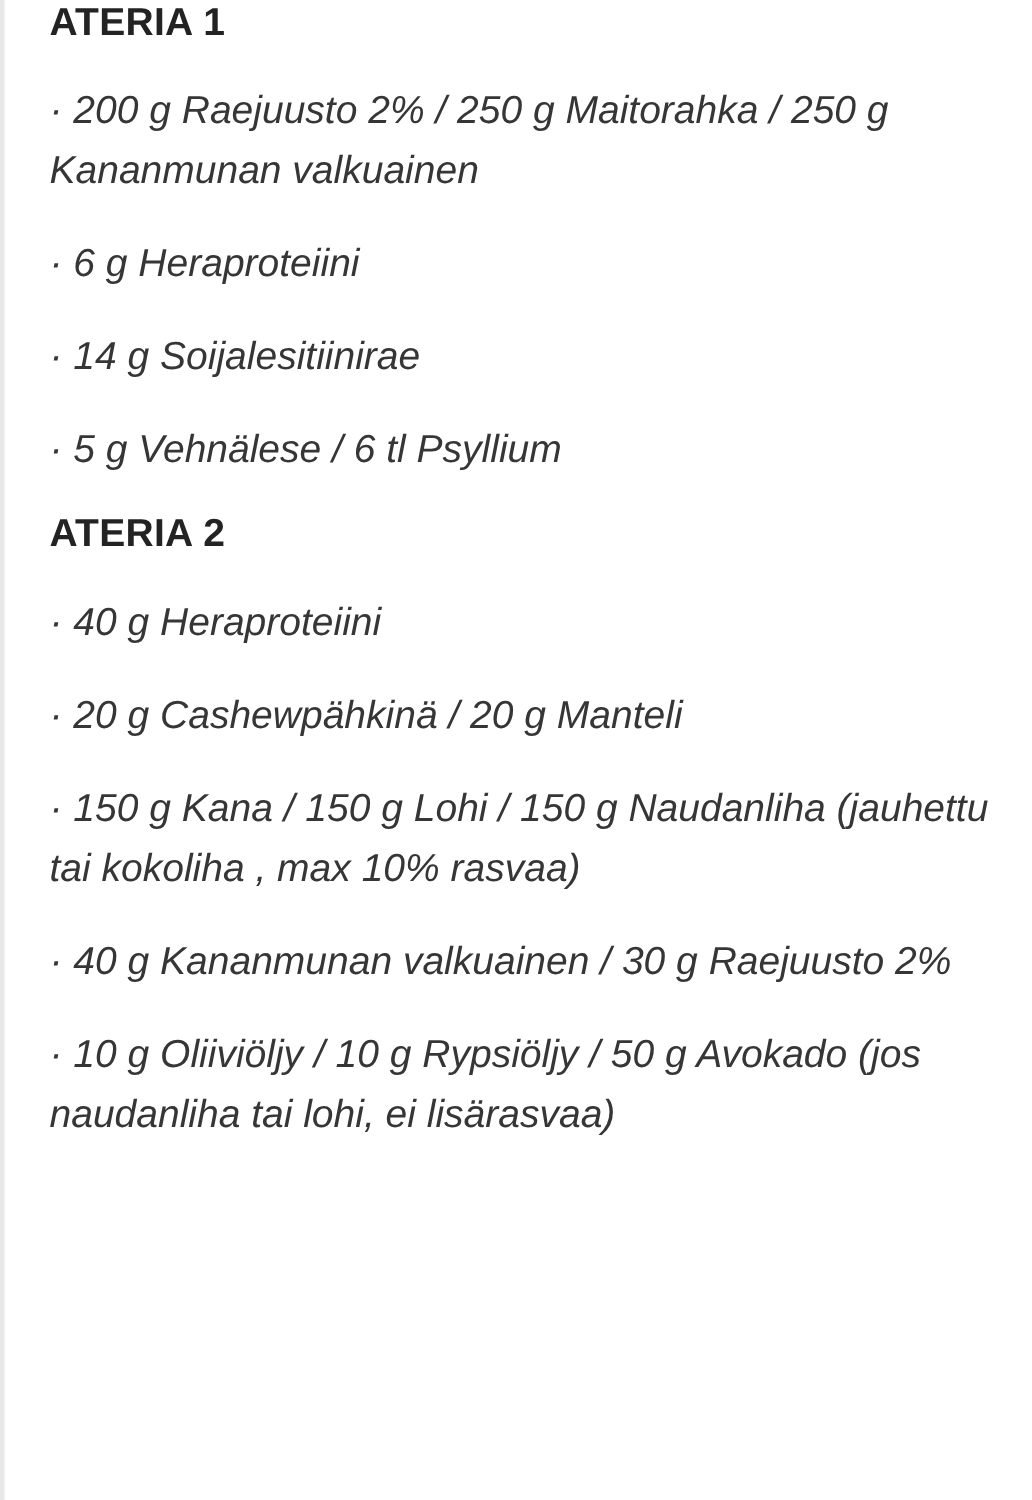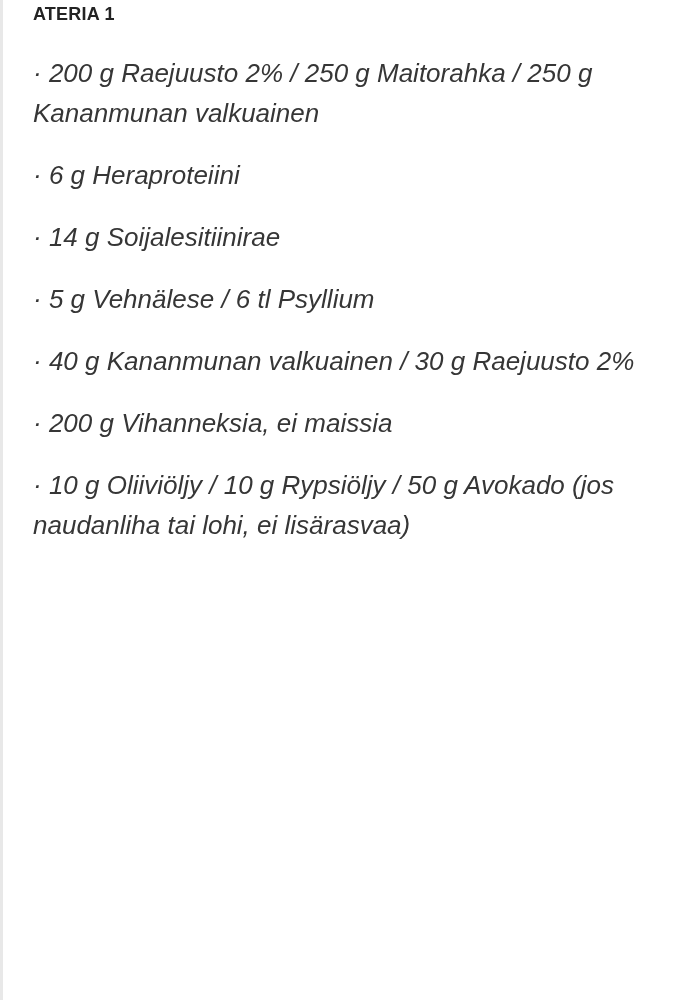--- a/index.html
+++ b/index.html
@@ -35,7 +35,7 @@
     background: var(--left-edge-color);
   }
   .meal-heading {
-    font-size: 18px;
+    font-size: 26px;
     line-height: 28px;
     font-weight: 700;
     color: var(--heading-color);

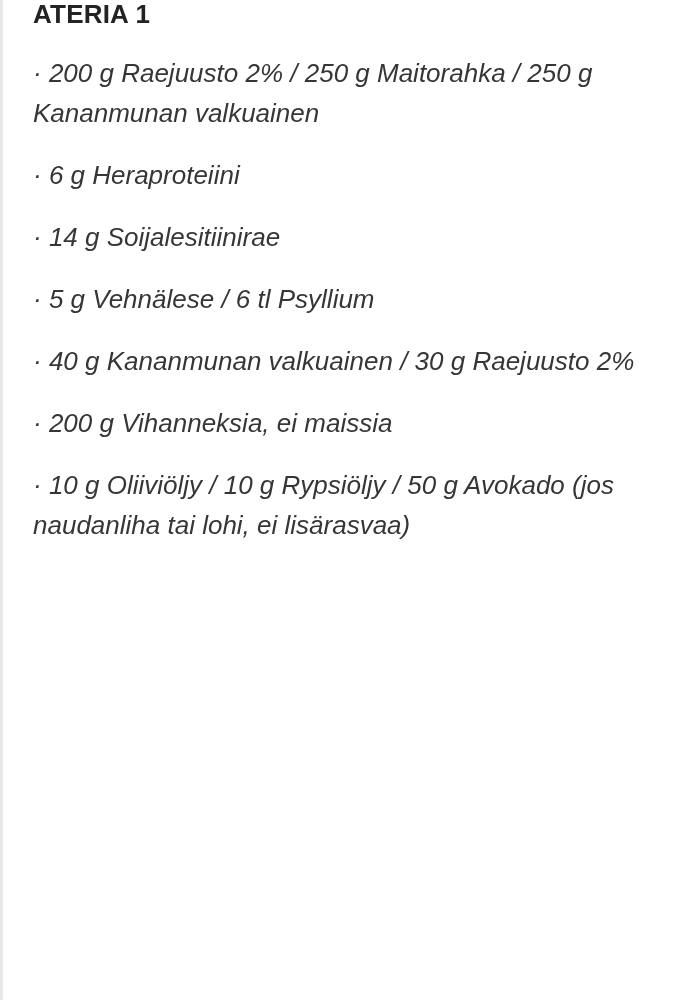--- a/index.html
+++ b/index.html
@@ -66,6 +66,11 @@
     <p class="ingredient">· 5 g Vehnälese / 6 tl Psyllium</p>
   </section>
 
+  <section class="meal">
+    <h2 class="meal-heading">ATERIA 2</h2>
+    <p class="ingredient">· 40 g Heraproteiini</p>
+    <p class="ingredient">· 20 g Cashewpähkinä / 20 g Manteli</p>
+  </section>
 
   <section class="meal">
     <p class="ingredient">· 40 g Kananmunan valkuainen / 30 g Raejuusto 2%</p>

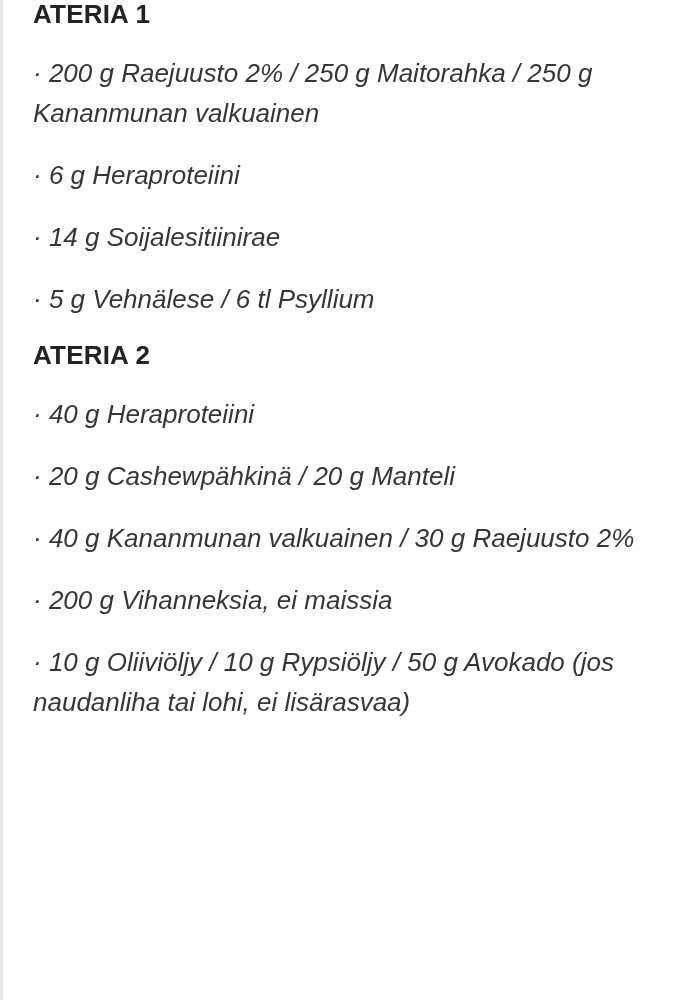--- a/index.html
+++ b/index.html
@@ -73,6 +73,8 @@
   </section>
 
   <section class="meal">
+    <p class="ingredient">· 150 g Kana / 150 g Lohi / 150 g Naudanliha (jauhettu
+tai kokoliha , max 10% rasvaa)</p>
     <p class="ingredient">· 40 g Kananmunan valkuainen / 30 g Raejuusto 2%</p>
     <p class="ingredient">· 200 g Vihanneksia, ei maissia</p>
     <p class="ingredient">· 10 g Oliiviöljy / 10 g Rypsiöljy / 50 g Avokado (jos

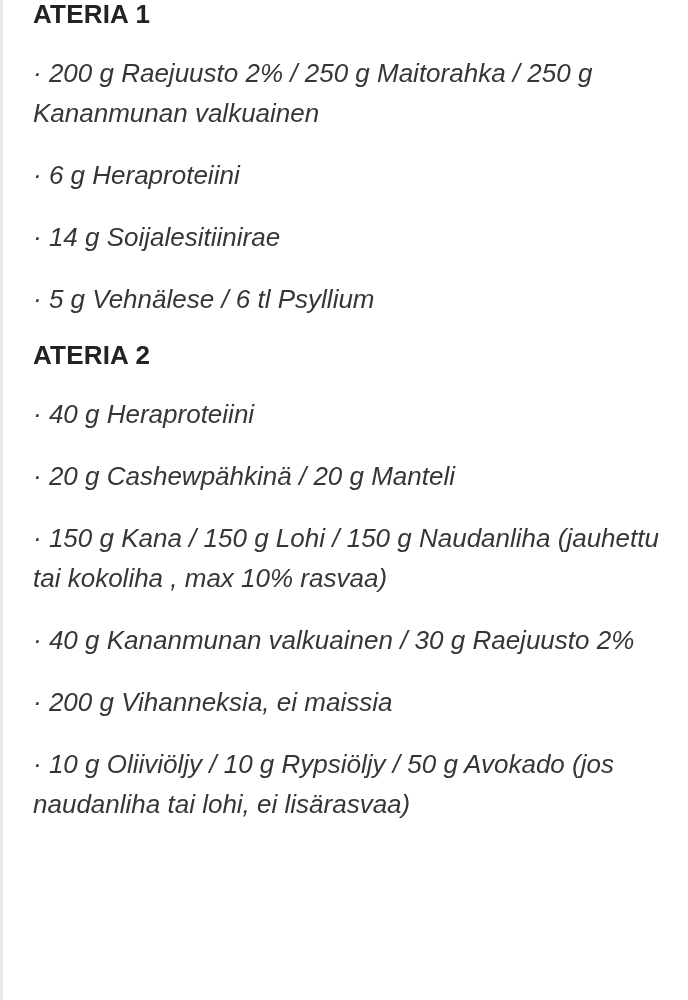--- a/index.html
+++ b/index.html
@@ -76,7 +76,6 @@
     <p class="ingredient">· 150 g Kana / 150 g Lohi / 150 g Naudanliha (jauhettu
 tai kokoliha , max 10% rasvaa)</p>
     <p class="ingredient">· 40 g Kananmunan valkuainen / 30 g Raejuusto 2%</p>
-    <p class="ingredient">· 200 g Vihanneksia, ei maissia</p>
     <p class="ingredient">· 10 g Oliiviöljy / 10 g Rypsiöljy / 50 g Avokado (jos
 naudanliha tai lohi, ei lisärasvaa)</p>
   </section>

